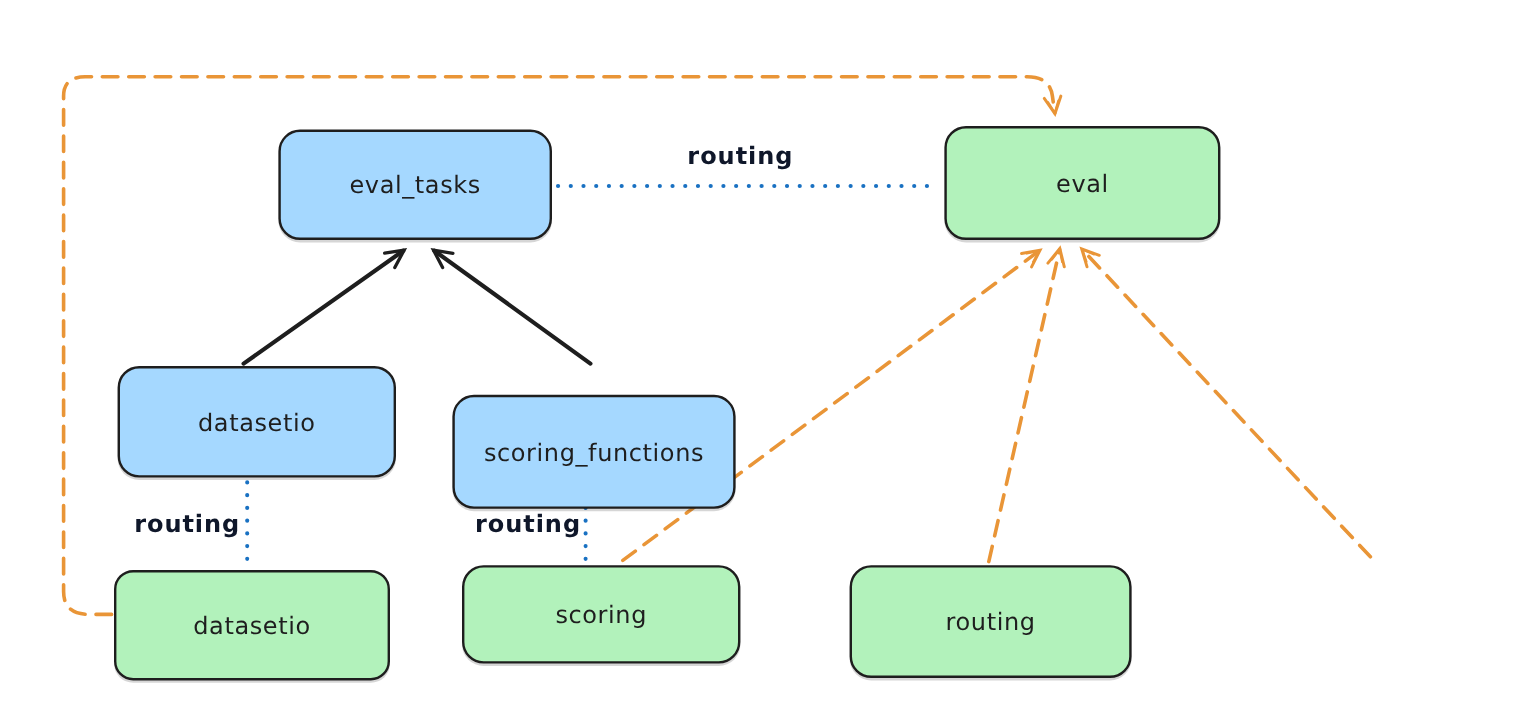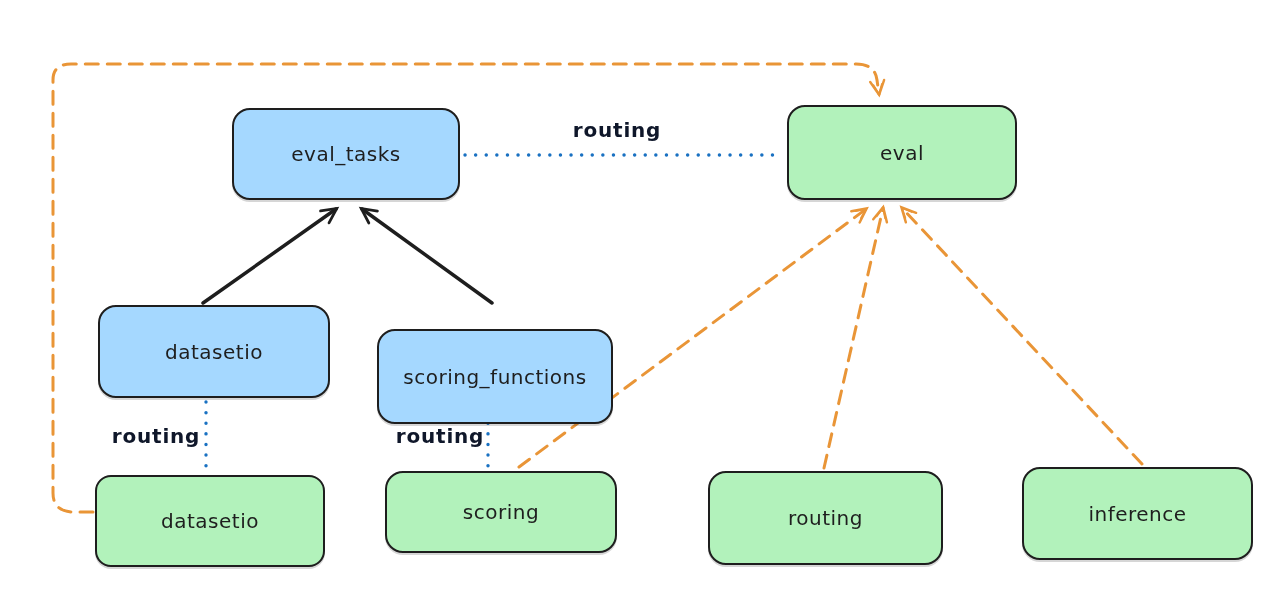--- a/index.html
+++ b/index.html
@@ -102,9 +102,6 @@
     <span class="node-label">routing</span>
   </div>
 
-  <div class="node fill-green" style="left:1022px; top:467px; width:231px; height:93px;">
-    <span class="node-label">inference</span>
-  </div>
 
   <div class="edge-label" style="left:617px; top:130px;">routing</div>
   <div class="edge-label" style="left:156px; top:436px;">routing</div>

